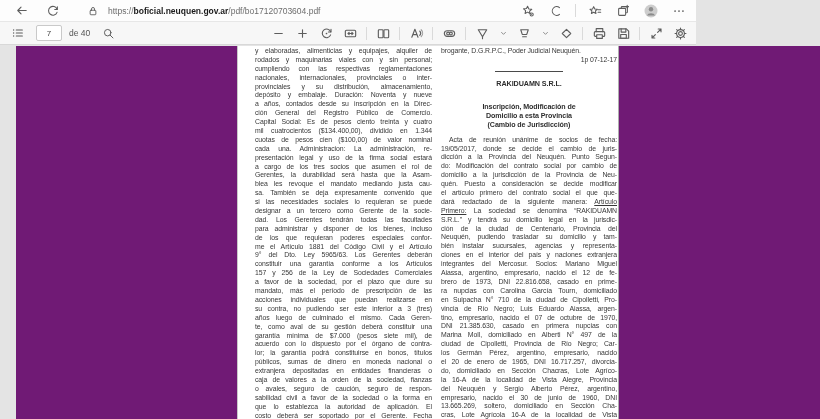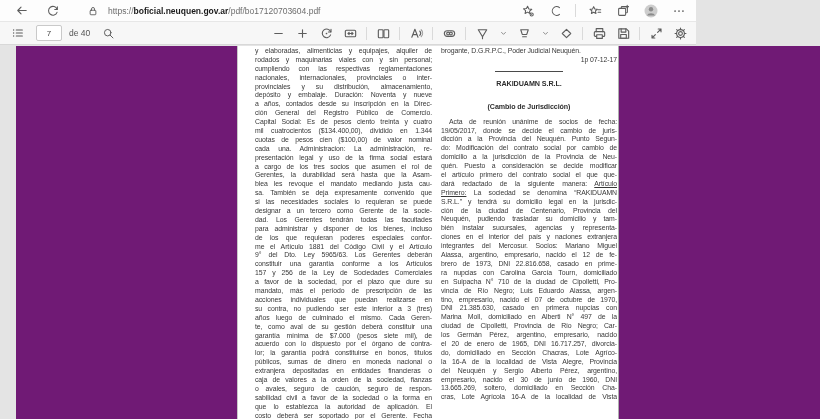--- a/index.html
+++ b/index.html
@@ -303,6 +303,7 @@
         <div class="rule"></div>
         <div class="doc-title">RAKIDUAMN S.R.L.</div>
         <div class="doc-subtitle">
+          <div>Inscripción, Modificación de</div>
           <div>(Cambio de Jurisdicción)</div>
         </div>
         <div class="body-lines">

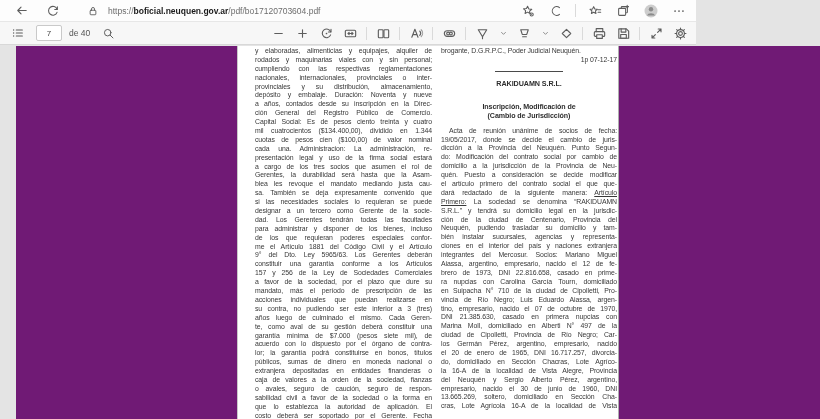--- a/index.html
+++ b/index.html
@@ -304,6 +304,7 @@
         <div class="doc-title">RAKIDUAMN S.R.L.</div>
         <div class="doc-subtitle">
           <div>Inscripción, Modificación de</div>
+          <div>Domicilio a esta Provincia</div>
           <div>(Cambio de Jurisdicción)</div>
         </div>
         <div class="body-lines">

